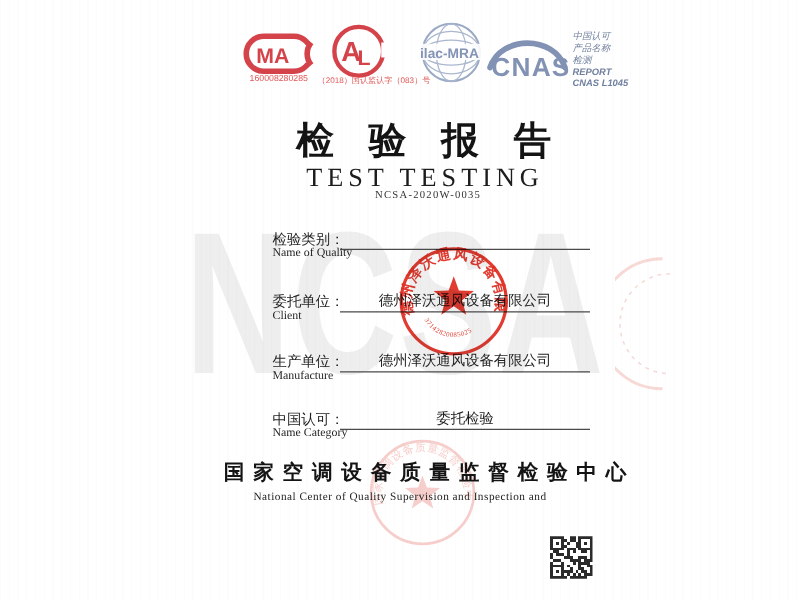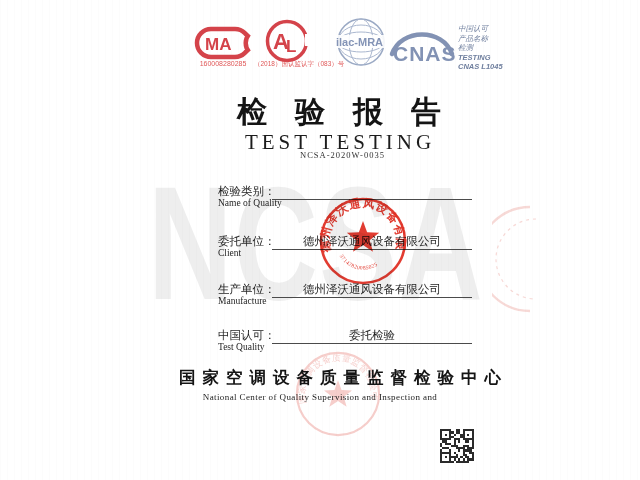--- a/index.html
+++ b/index.html
@@ -90,7 +90,7 @@
     <div>中国认可</div>
     <div>产品名称</div>
     <div>检测</div>
-    <div class="acc-bold">TESTING</div>
+    <div class="acc-bold">REPORT</div>
     <div class="acc-bold">CNAS L1045</div>
   </div>
 

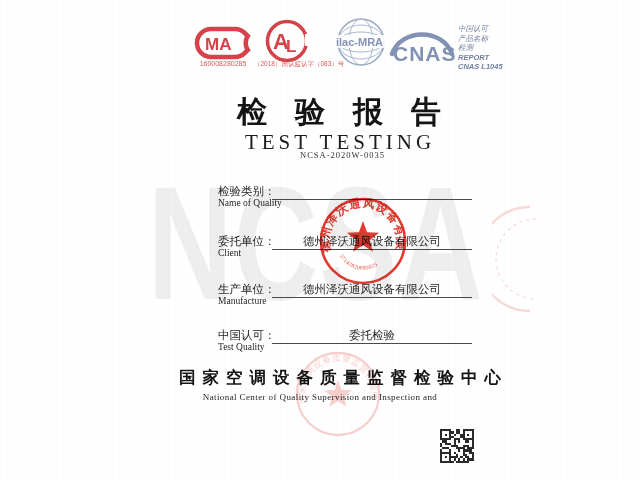--- a/index.html
+++ b/index.html
@@ -113,7 +113,7 @@
   <div class="abs f-line" style="top:297px;"></div>
 
   <div class="abs f-label-zh" style="top:328px;">中国认可：</div>
-  <div class="abs f-label-en" style="top:342px;">Test Quality</div>
+  <div class="abs f-label-en" style="top:342px;">Name Category</div>
   <div class="abs f-value" style="top:327px;">委托检验</div>
   <div class="abs f-line" style="top:343px;"></div>
 

